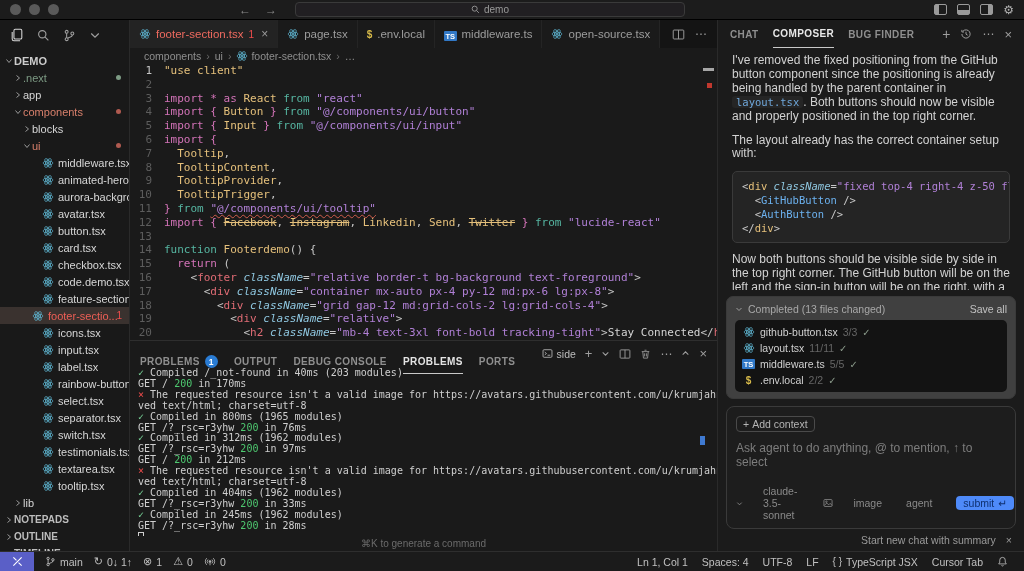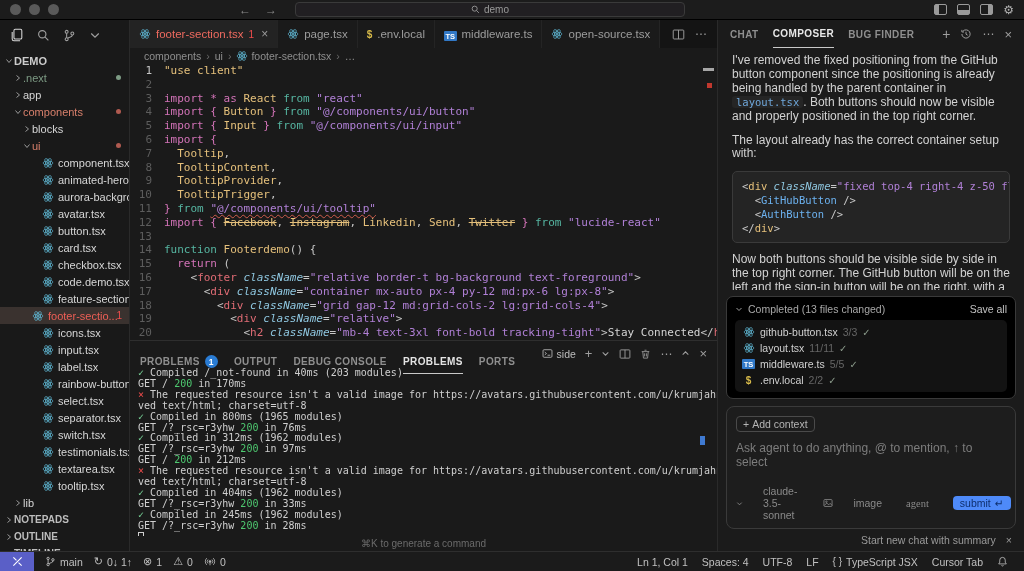--- a/index.html
+++ b/index.html
@@ -235,7 +235,7 @@
                 <circle cx="12" cy="12" r="2" fill="#5fb8d4"></circle>
               </svg>
             </span>
-            <span>component.tsx</span>
+            <span>middleware.tsx</span>
           </div>
           <div class="trow    " style="padding-left:31px">
             <span class="chev"></span>

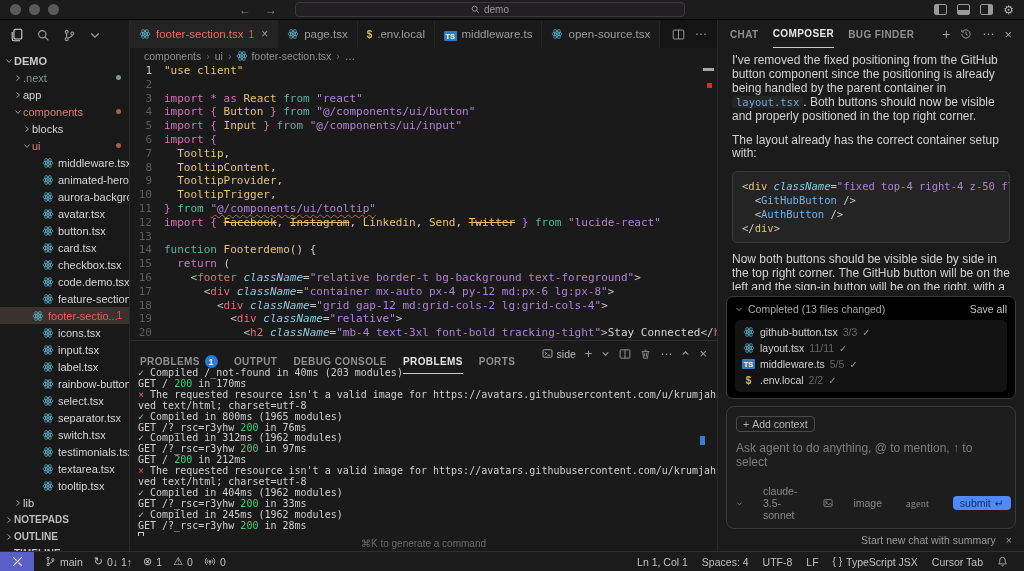--- a/index.html
+++ b/index.html
@@ -85,7 +85,7 @@
              font-family:"DejaVu Sans Mono",monospace;font-size:10.5px;line-height:14px;white-space:pre;overflow:hidden;}
   .ctk-comp{color:#6cb2f0;}
   
-  .completed{margin:6px 8px 0 8px;background:#000000;border:1px solid #3a3a3a;border-radius:7px;padding:6px 8px;flex:0 0 auto;}
+  .completed{margin:6px 8px 0 8px;background:#404040;border:1px solid #3a3a3a;border-radius:7px;padding:6px 8px;flex:0 0 auto;}
   .comp-head{display:flex;align-items:center;font-size:10.5px;color:#a8a8a8;margin-bottom:5px;gap:5px;}
   .comp-save{margin-left:auto;color:#c2c2c2;cursor:pointer;}
   .comp-list{background:#131313;border-radius:5px;padding:4px 7px;}

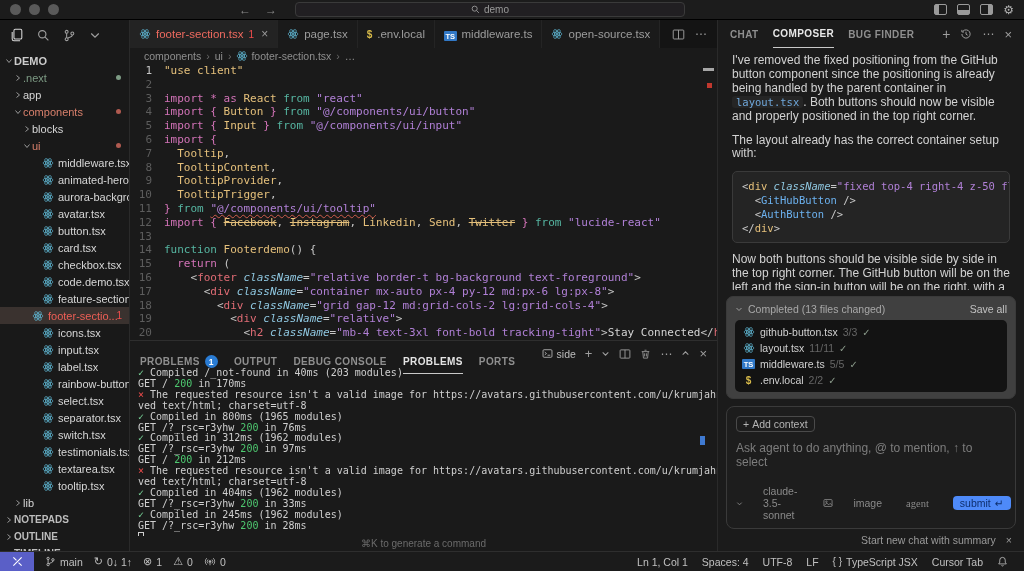--- a/index.html
+++ b/index.html
@@ -824,7 +824,7 @@
               </svg>
             </span>
           <span style="margin-left:-4px;">image</span>
-          <span style="margin-left:auto;font-family:Liberation Serif, serif;">agent</span>
+          <span style="margin-left:auto;">agent</span>
           <span class="submit-pill">
               <span>submit</span>
               <span>↵</span>

